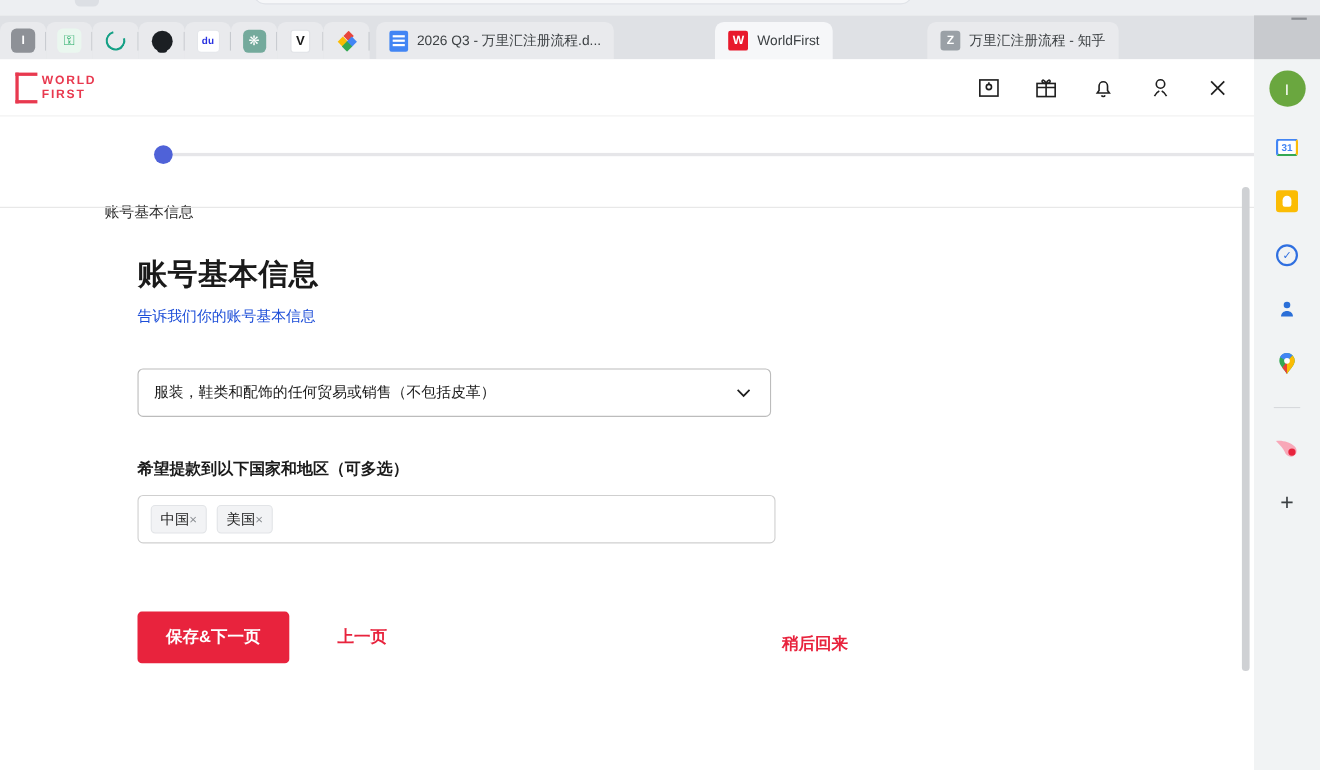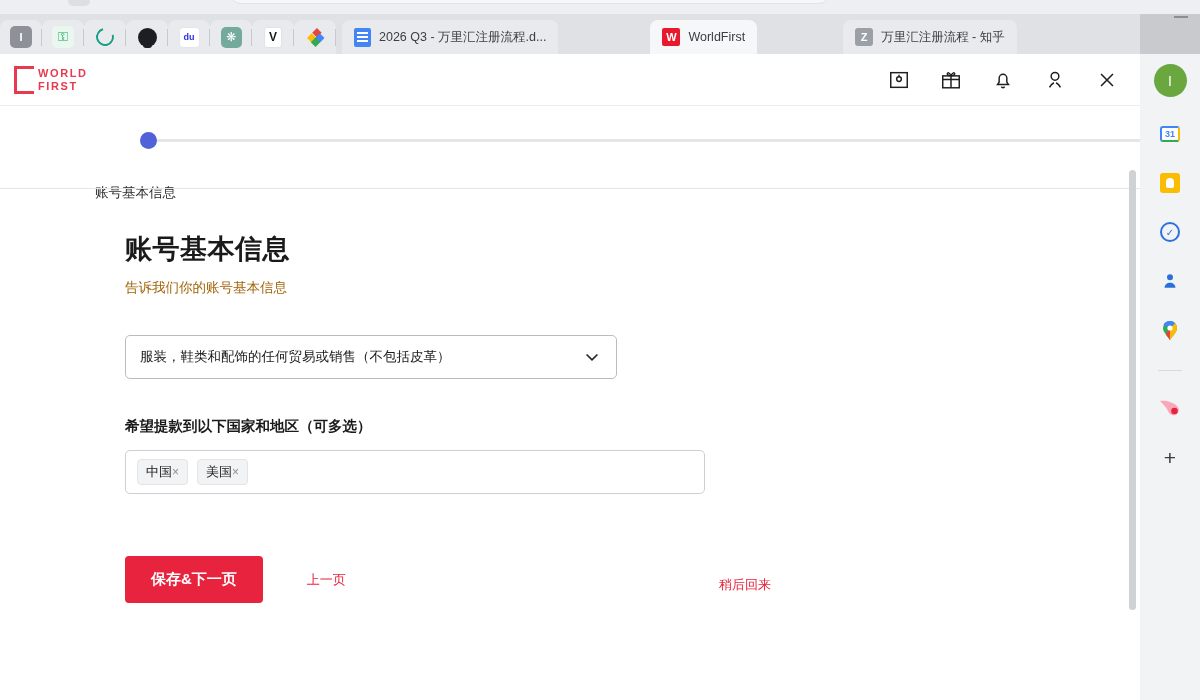--- a/index.html
+++ b/index.html
@@ -137,7 +137,7 @@
 
   .content { position: relative; padding: 45px 0 0 125px; }
   .title { font-size: 27px; font-weight: bold; color: #1a1a1a; letter-spacing: 0.5px; }
-  .subtitle { margin-top: 12px; font-size: 13.5px; color: #a16207; }
+  .subtitle { margin-top: 12px; font-size: 13.5px; color: #1d4ed8; }
 
   .field { margin-top: 38px; }
   .field-label { font-size: 14.5px; font-weight: bold; color: #1a1a1a; }

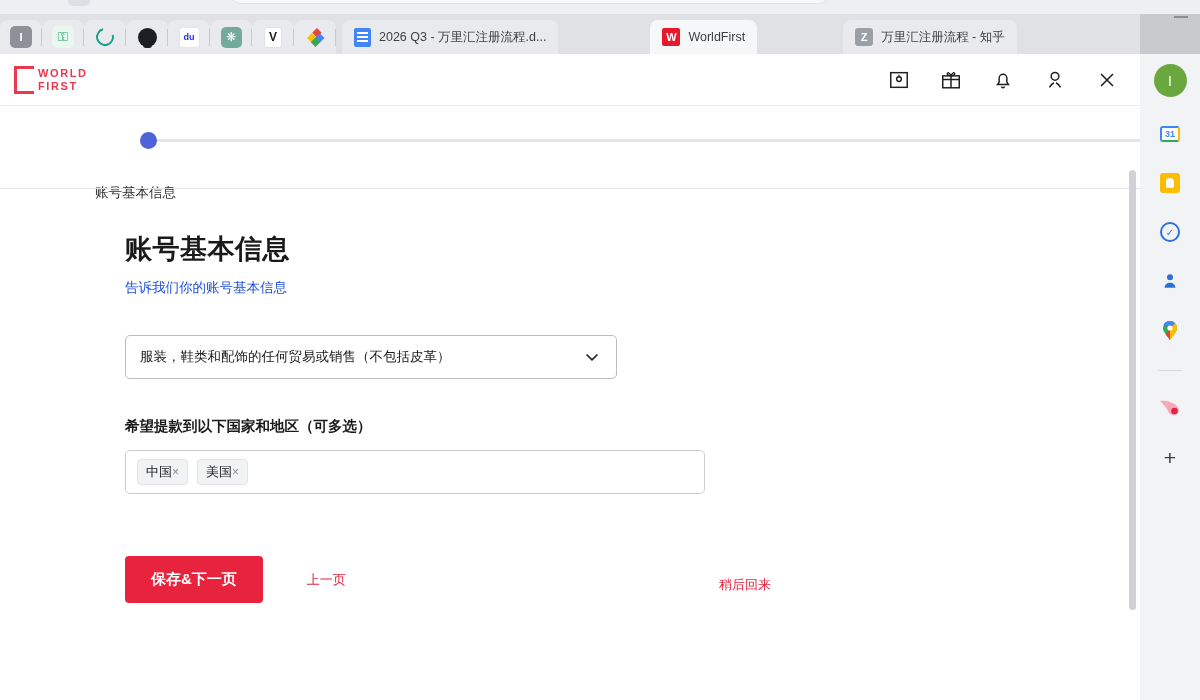--- a/index.html
+++ b/index.html
@@ -142,7 +142,7 @@
   .field { margin-top: 38px; }
   .field-label { font-size: 14.5px; font-weight: bold; color: #1a1a1a; }
   .select-box {
-    margin-top: 14px; width: 492px; height: 44px;
+    margin-top: 14px; width: 576px; height: 44px;
     border: 1px solid #bcbcbc; border-radius: 5px;
     display: flex; align-items: center; padding: 0 14px;
     font-size: 13.5px; color: #1a1a1a; background: #fff; cursor: pointer;

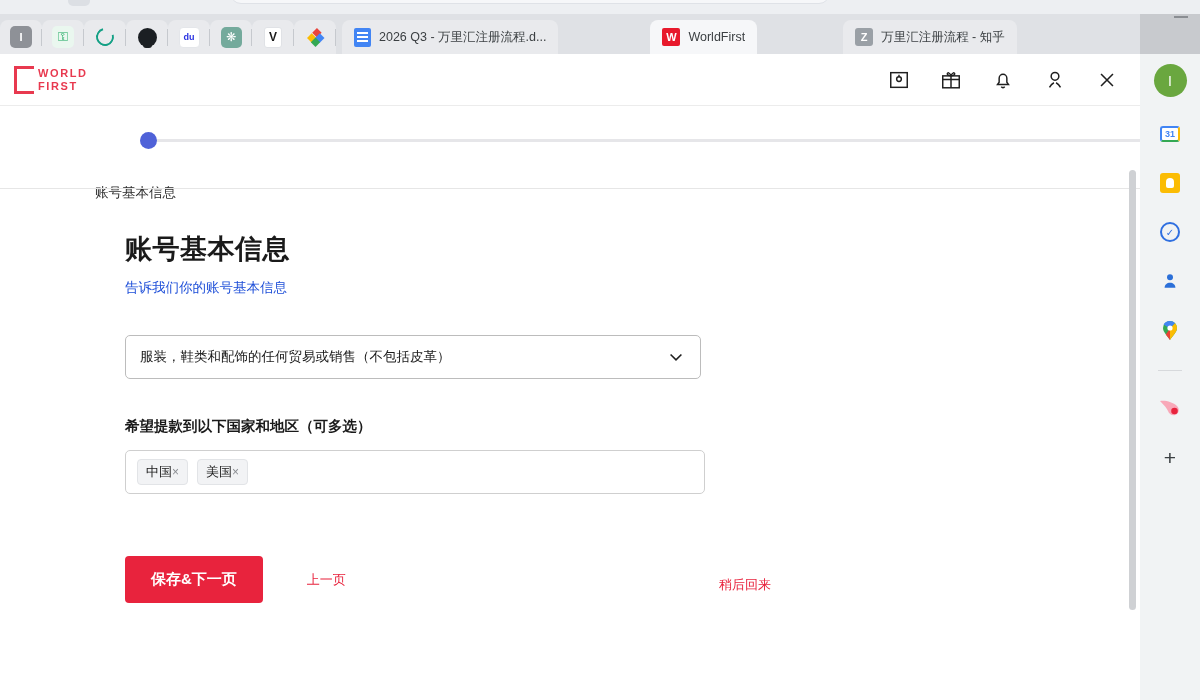--- a/index.html
+++ b/index.html
@@ -168,8 +168,8 @@
     font-family: inherit;
   }
   .btn-link {
-    background: none; border: none; color: #e8233d; font-size: 13px;
-    font-weight: normal; cursor: pointer; font-family: inherit;
+    background: none; border: none; color: #e8233d; font-size: 15px;
+    font-weight: bold; cursor: pointer; font-family: inherit;
   }
   .btn-prev { margin-left: 44px; }
   .btn-later { margin-left: auto; margin-top: 11px; }

